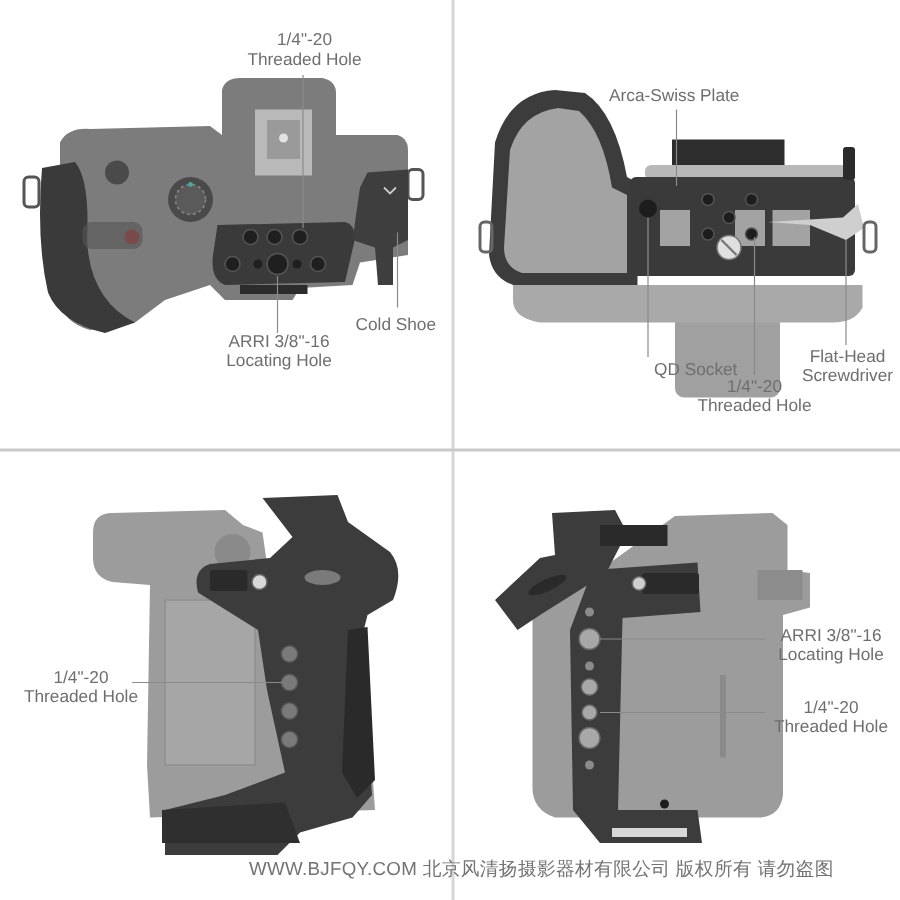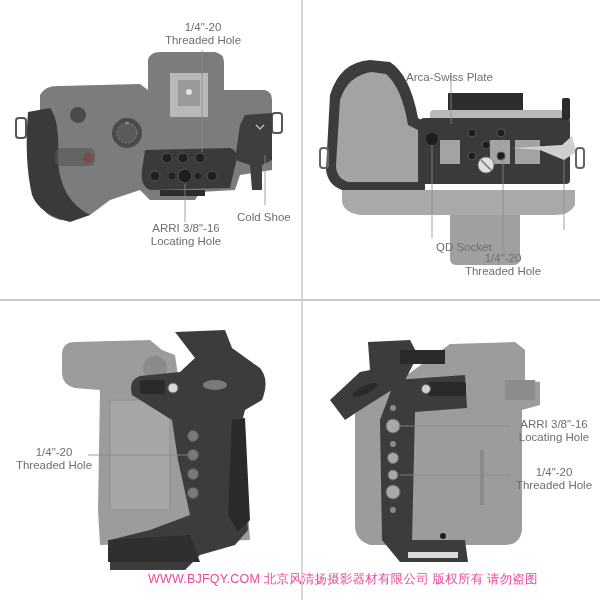--- a/index.html
+++ b/index.html
@@ -112,7 +112,7 @@
     <line x1="203" y1="158" x2="203" y2="250" stroke="#8a8a8a" stroke-width="0.8"></line>
     <line x1="264" y1="160" x2="264" y2="230" stroke="#8a8a8a" stroke-width="0.8"></line>
   </svg>
-  <div class="label" style="left:106px;top:71px;">
+  <div class="label" style="left:106px;top:58px;">
     <span>Arca-Swiss Plate</span>
   </div>
   <div class="label" style="left:103px;top:241px;margin-left:33px;">

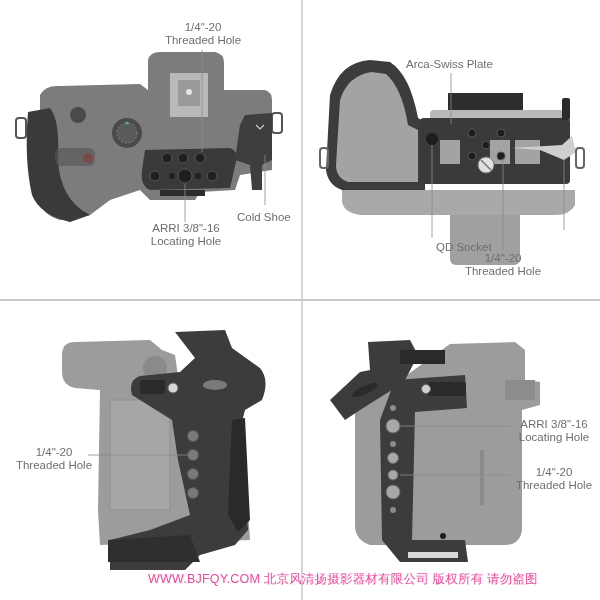--- a/index.html
+++ b/index.html
@@ -122,6 +122,10 @@
     <span>1/4"-20</span>
     <span>Threaded Hole</span>
   </div>
+  <div class="label center" style="left:232px;top:232px;width:66px;">
+    <span>Flat-Head</span>
+    <span>Screwdriver</span>
+  </div>
 </div>
 
 <div class="panel" style="left:0;top:300px;">

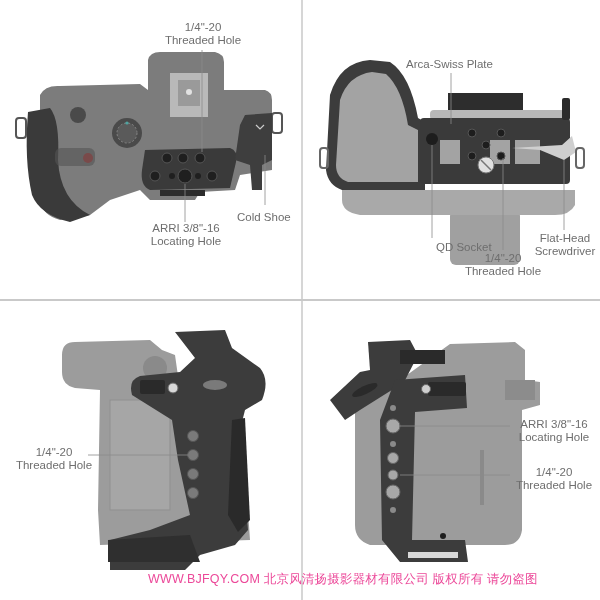--- a/index.html
+++ b/index.html
@@ -12,7 +12,7 @@
     .label { position: absolute; color: #6e6e6e; font-size: 11.5px; line-height: 13px; white-space: nowrap; }
     .label.center { text-align: center; }
     .label span { display: block; }
-    .watermark { position: absolute; left: 148px; top: 571px; color: #ec4899; font-size: 12.5px;
+    .watermark { position: absolute; left: 166px; top: 571px; color: #737373; font-size: 12.5px;
                  letter-spacing: 0.2px; white-space: nowrap; }
   </style>
 </head>

